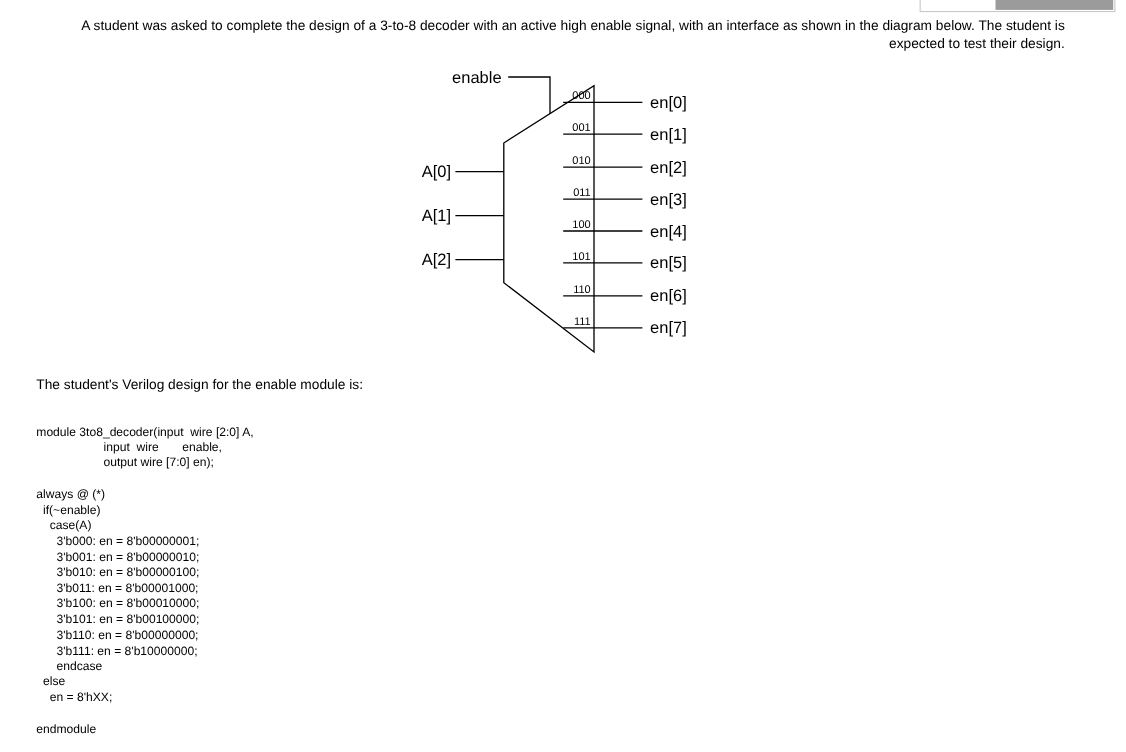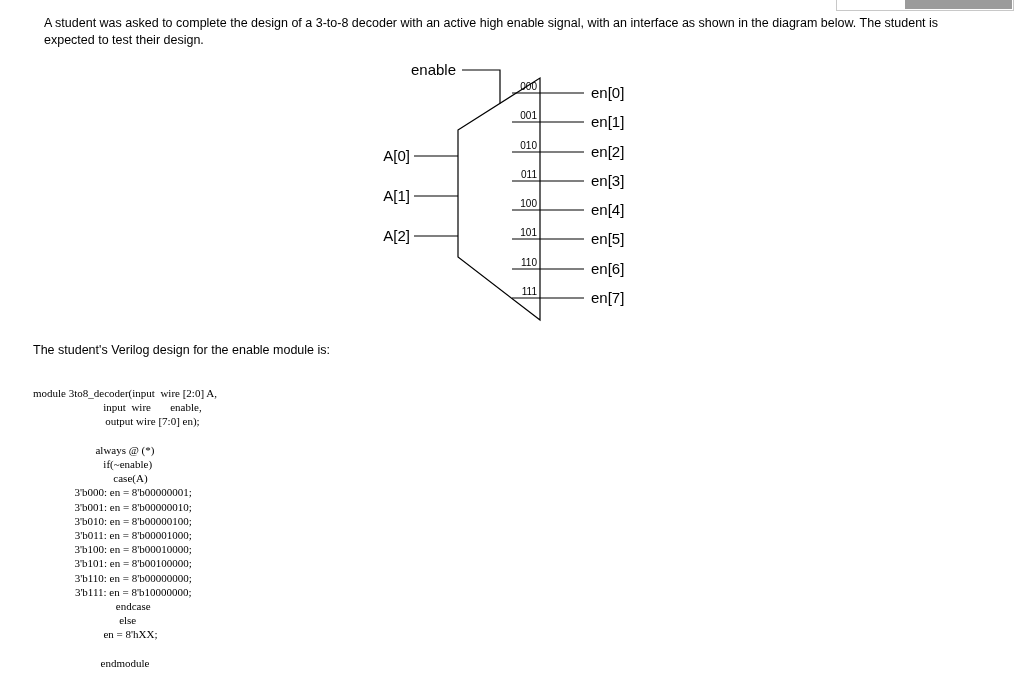--- a/index.html
+++ b/index.html
@@ -13,8 +13,8 @@
   .page { position:relative; width:1024px; height:684px; background:#ffffff; }
 
   .intro {
-    position:absolute; left:44px; top:15px; width:935px;
-    font-size:12.5px; line-height:1.38;
+    position:absolute; left:33px; top:15px; width:935px;
+    font-size:12.5px; line-height:1.38;text-align:right;
   }
   .verilog-intro {
     position:absolute; left:33px; top:343px;

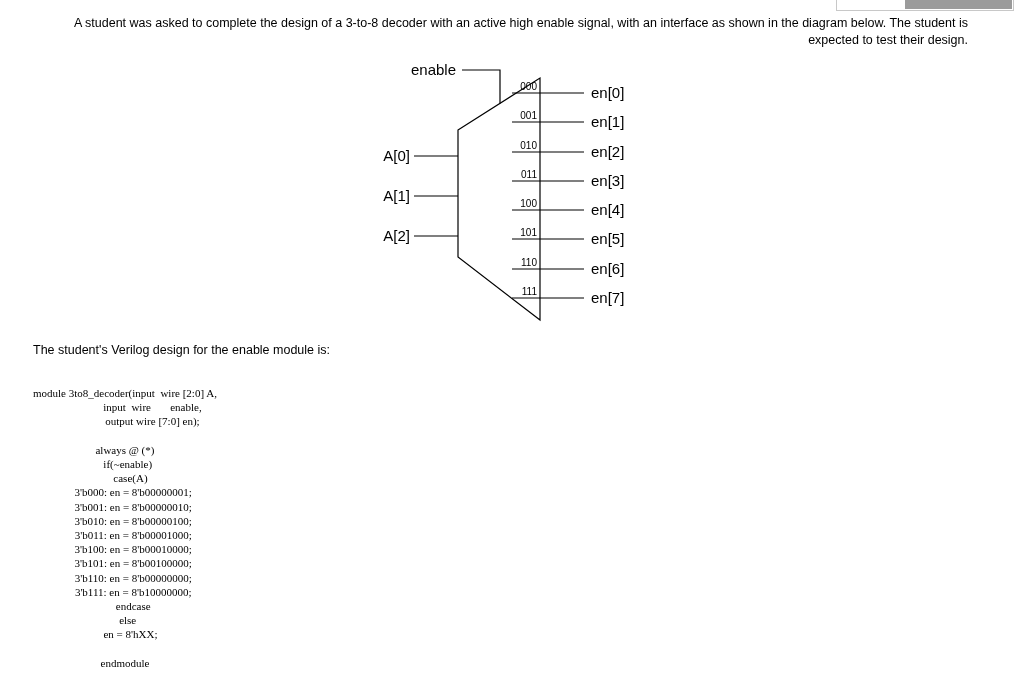--- a/index.html
+++ b/index.html
@@ -22,11 +22,10 @@
   }
   .code {
     position:absolute; left:33px; top:386px;
-    font-family:Liberation Serif, serif;
+    font-family:Liberation Sans, sans-serif;
     font-size:11px; line-height:14.2px;
     white-space:pre;
     color:#000000;
-    text-align:center;
   }
   .diagram { position:absolute; left:370px; top:55px; }
   .diagram text { font-family:"Liberation Sans", sans-serif; fill:#000000; }

